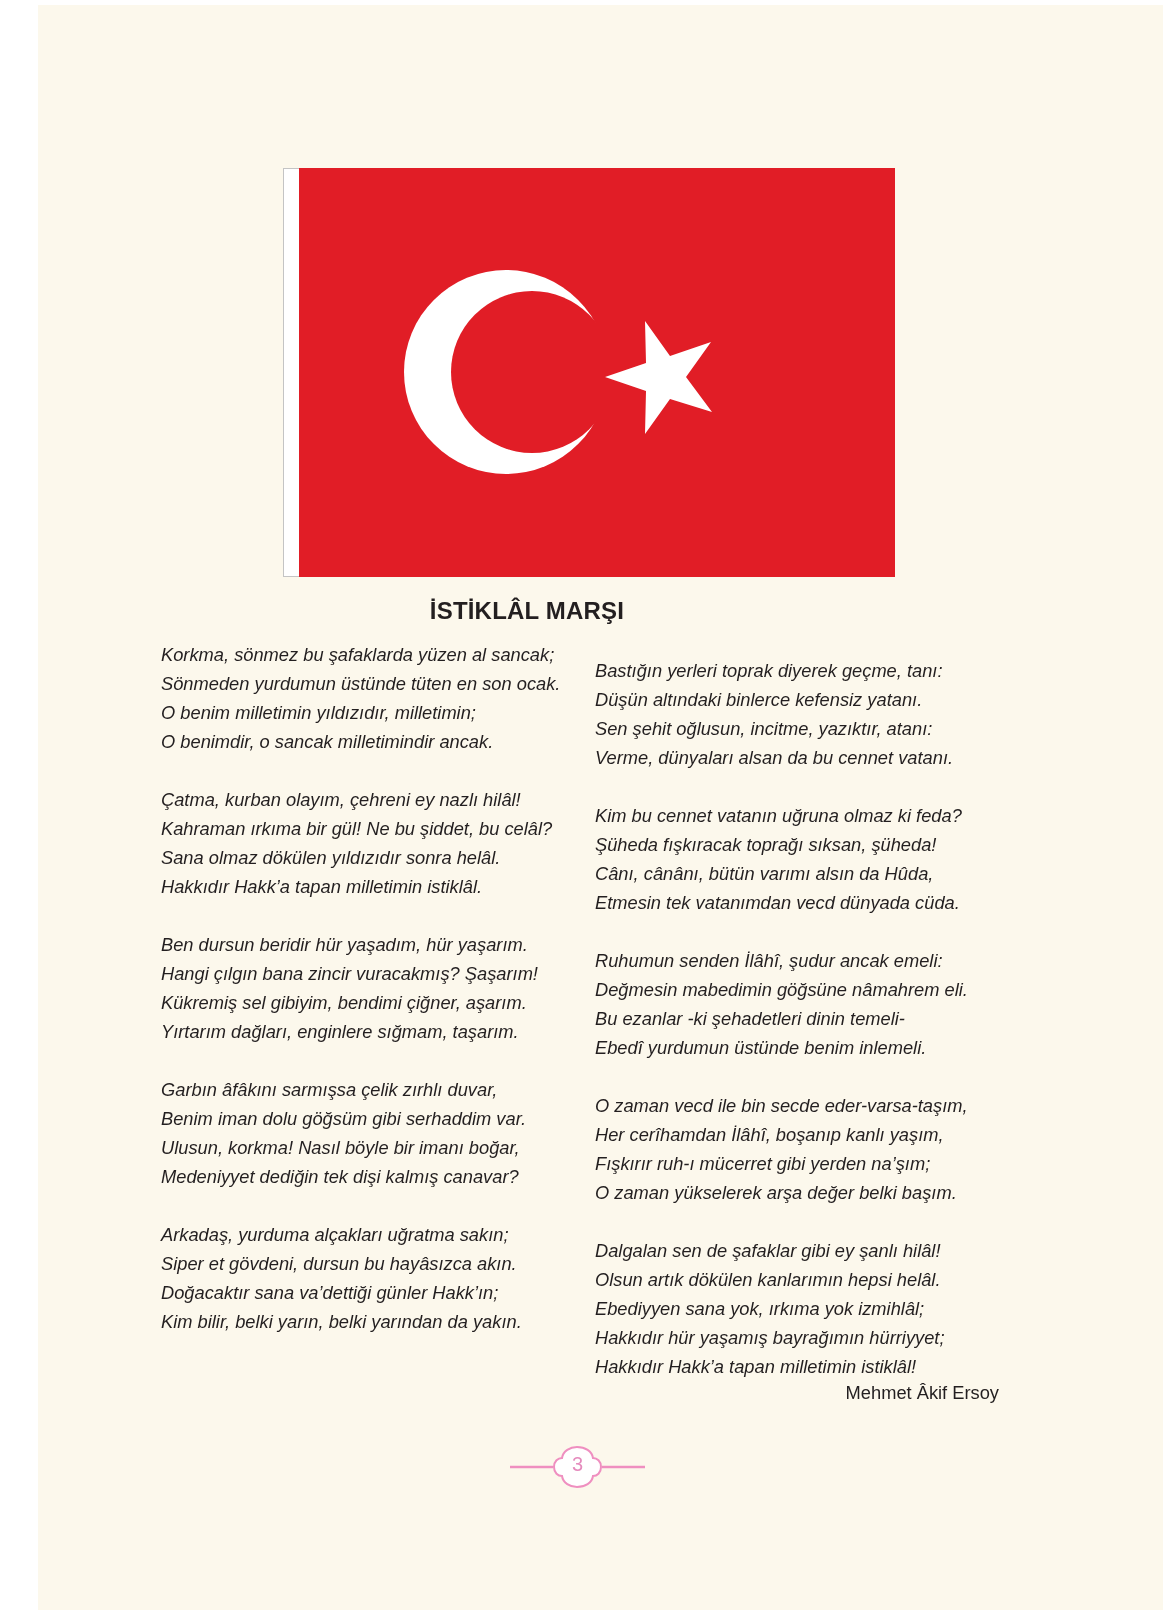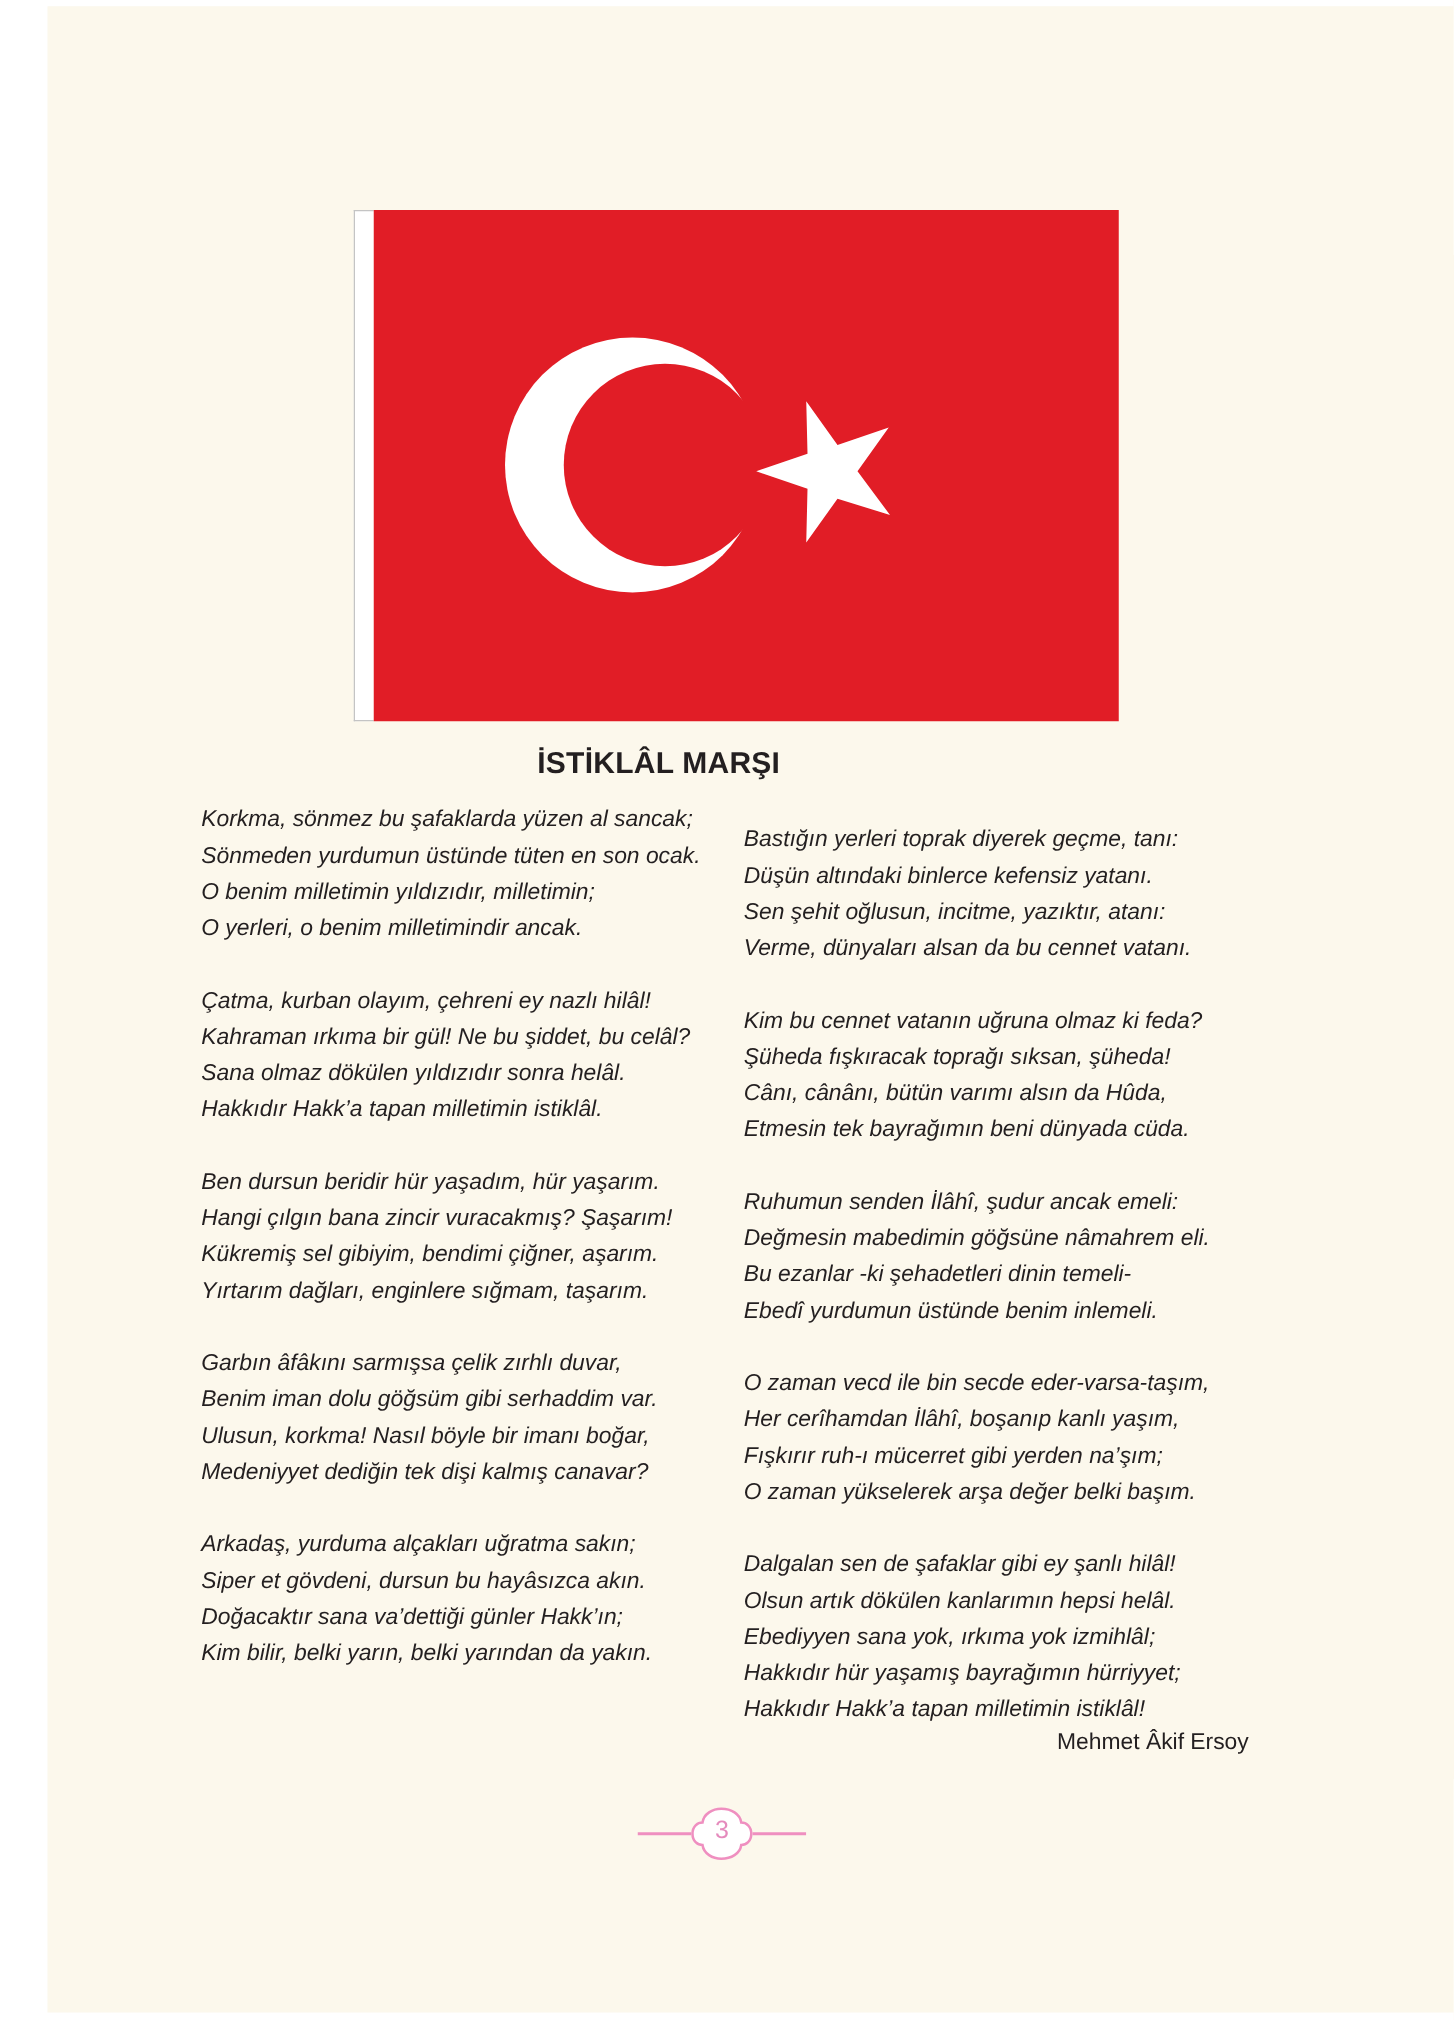--- a/index.html
+++ b/index.html
@@ -75,7 +75,7 @@
     <span class="line">Korkma, sönmez bu şafaklarda yüzen al sancak;</span>
     <span class="line">Sönmeden yurdumun üstünde tüten en son ocak.</span>
     <span class="line">O benim milletimin yıldızıdır, milletimin;</span>
-    <span class="line">O yerleri, o benim milletimindir ancak.</span>
+    <span class="line">O benimdir, o sancak milletimindir ancak.</span>
   </div>
   <div class="stanza">
     <span class="line">Çatma, kurban olayım, çehreni ey nazlı hilâl!</span>

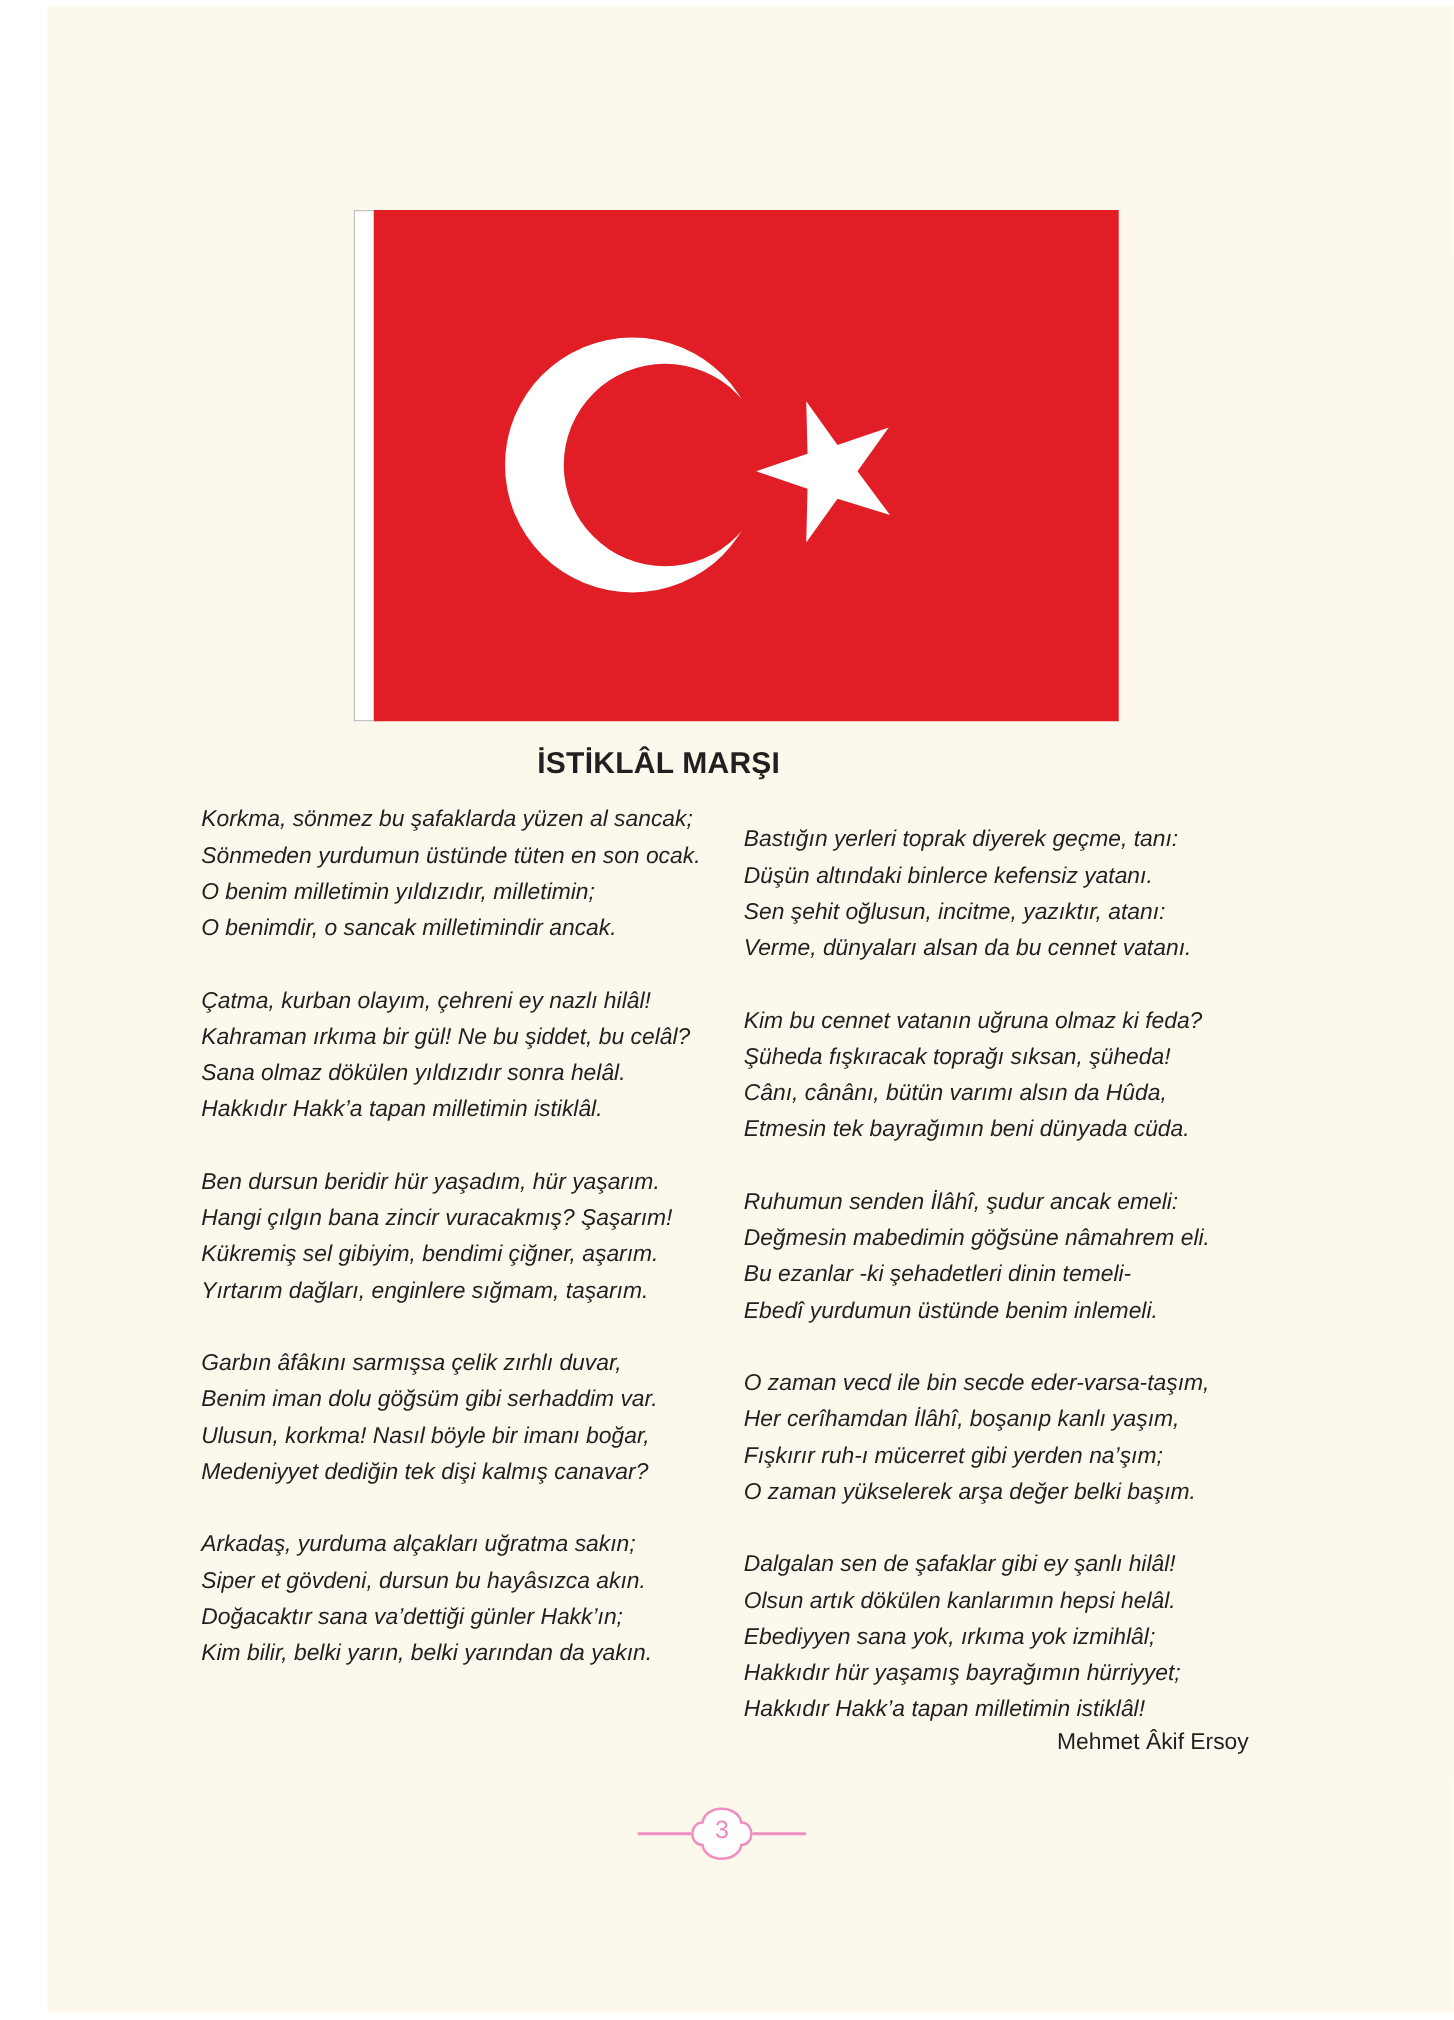--- a/index.html
+++ b/index.html
@@ -114,7 +114,7 @@
     <span class="line">Kim bu cennet vatanın uğruna olmaz ki feda?</span>
     <span class="line">Şüheda fışkıracak toprağı sıksan, şüheda!</span>
     <span class="line">Cânı, cânânı, bütün varımı alsın da Hûda,</span>
-    <span class="line">Etmesin tek bayrağımın beni dünyada cüda.</span>
+    <span class="line">Etmesin tek vatanımdan vecd dünyada cüda.</span>
   </div>
   <div class="stanza">
     <span class="line">Ruhumun senden İlâhî, şudur ancak emeli:</span>

